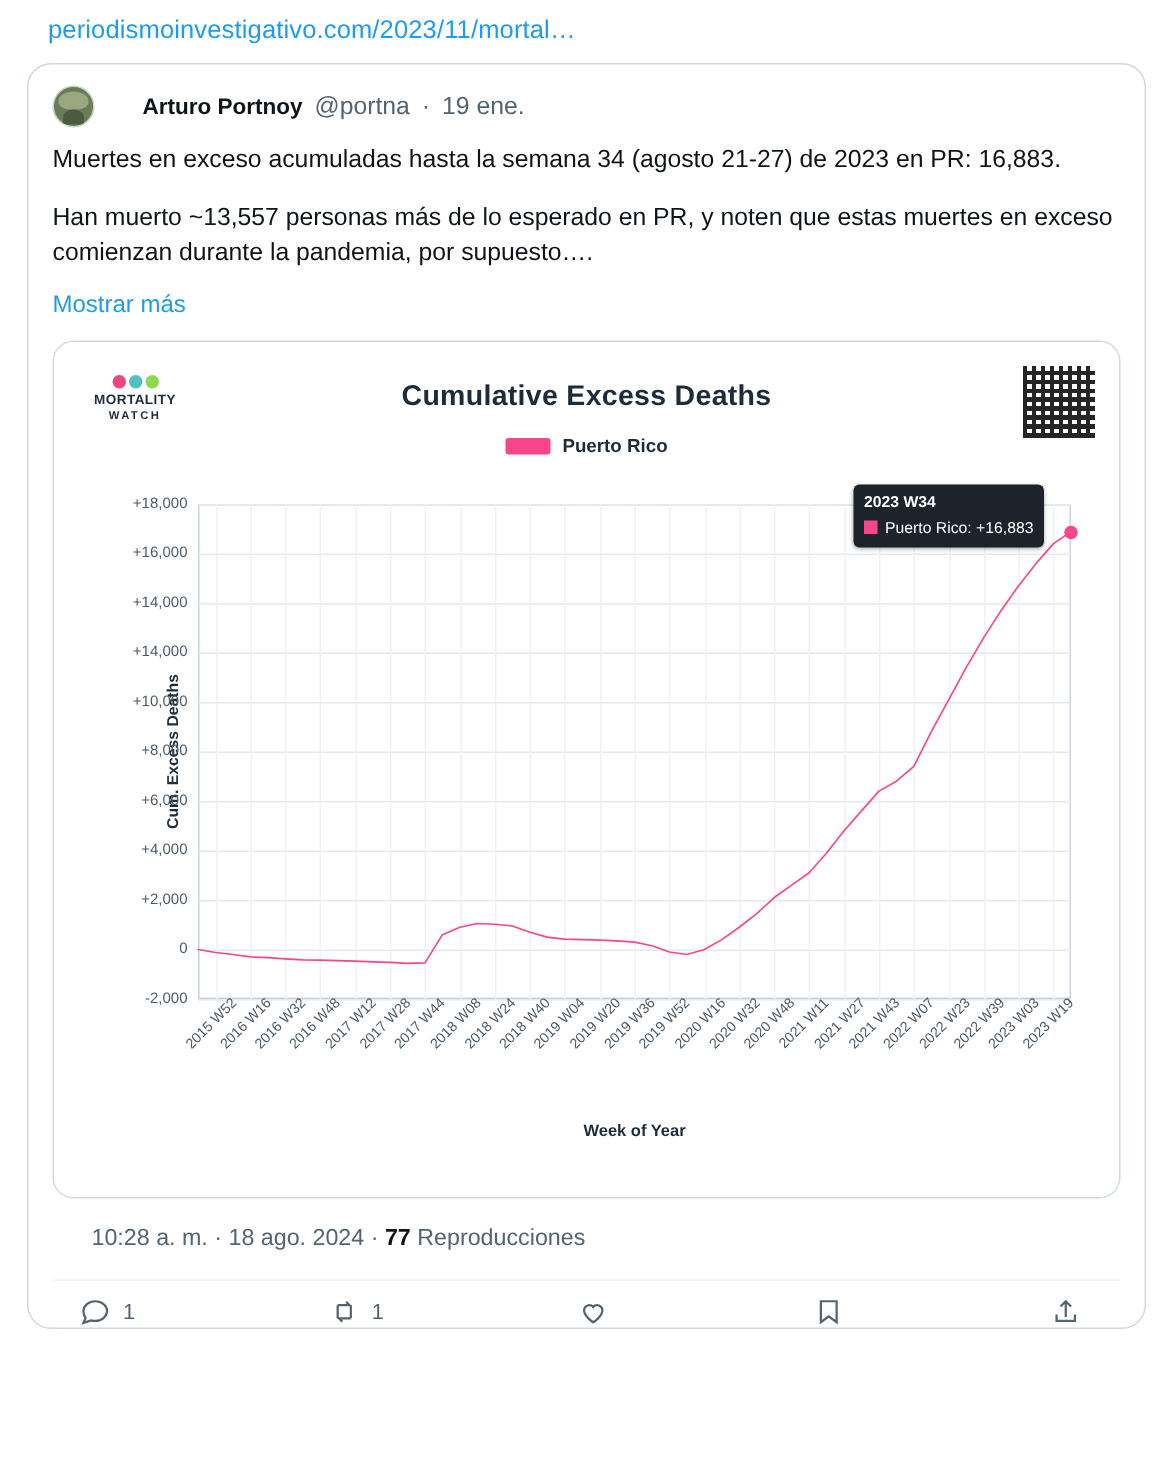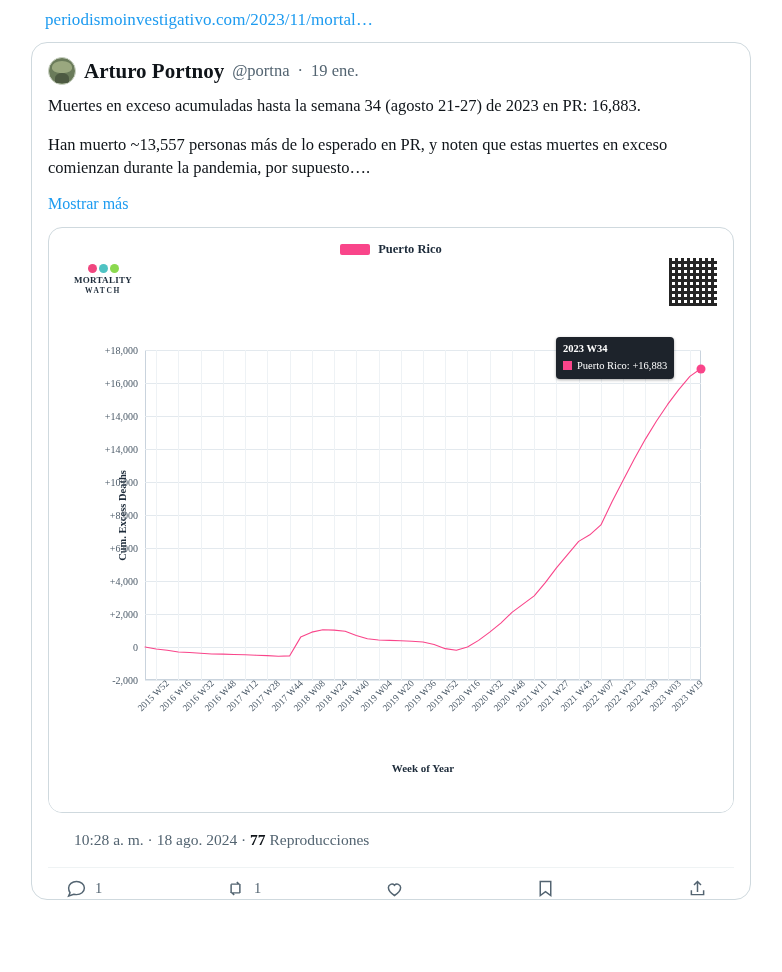--- a/index.html
+++ b/index.html
@@ -19,8 +19,7 @@
     width: 782px;
     height: 815px;
     box-sizing: border-box;
-    padding: 0 31px;
-    font-family: Liberation Serif, serif;
+    padding: 0 18px;
   }
   .source-link {
     font-size: 17px;

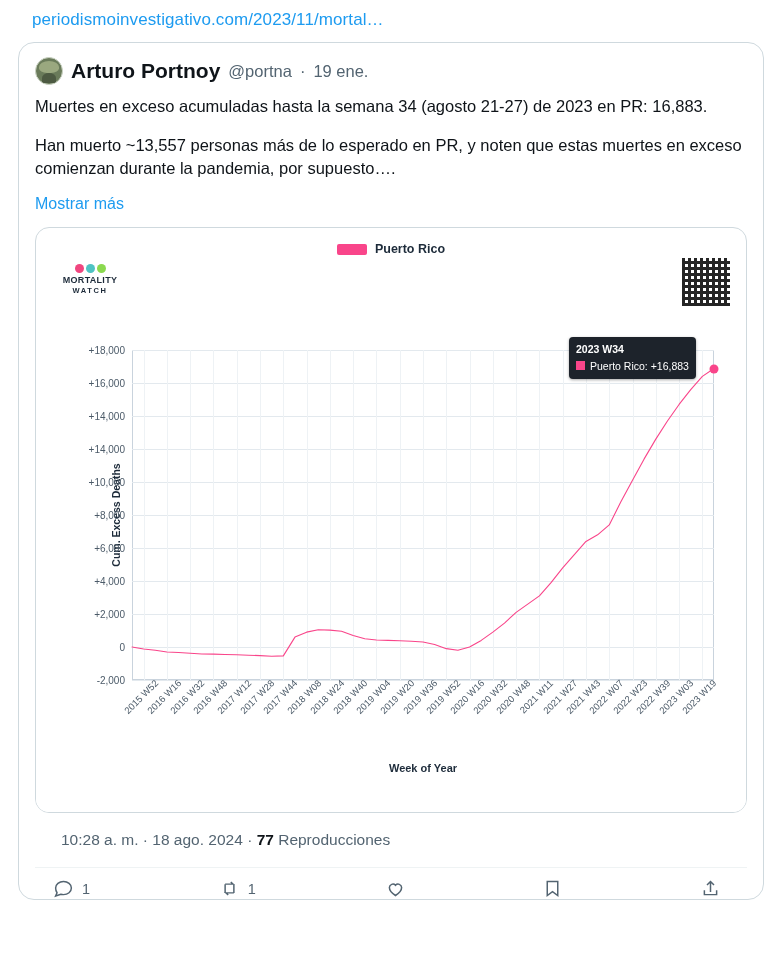--- a/index.html
+++ b/index.html
@@ -71,8 +71,9 @@
   }
   .display-name {
     font-weight: bold;
-    font-size: 21px;
+    font-size: 15px;
     color: #0f1419;
+    margin-left: 24px;
   }
   .handle, .dot, .date {
     font-size: 16.5px;

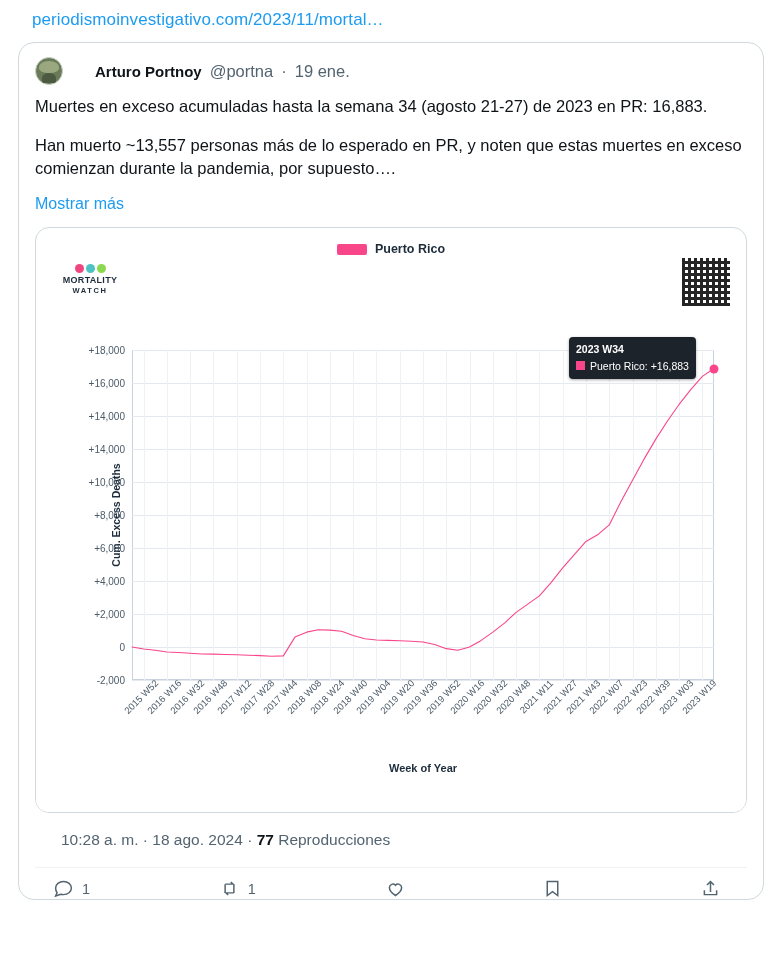--- a/index.html
+++ b/index.html
@@ -322,6 +322,7 @@
 
         <div class="qr"></div>
 
+        <div class="chart-title">Cumulative Excess Deaths</div>
 
         <div class="legend">
           <span class="legend-swatch" style="background: rgb(249, 69, 138);"></span>

